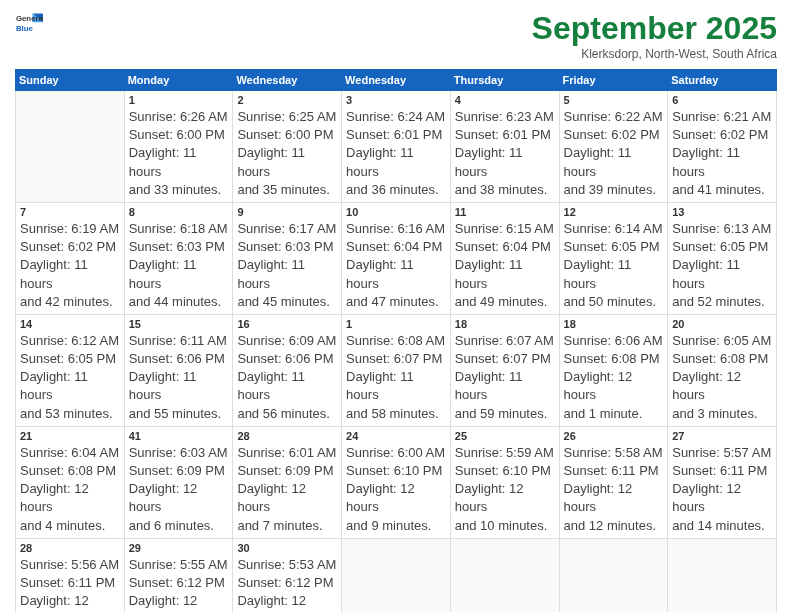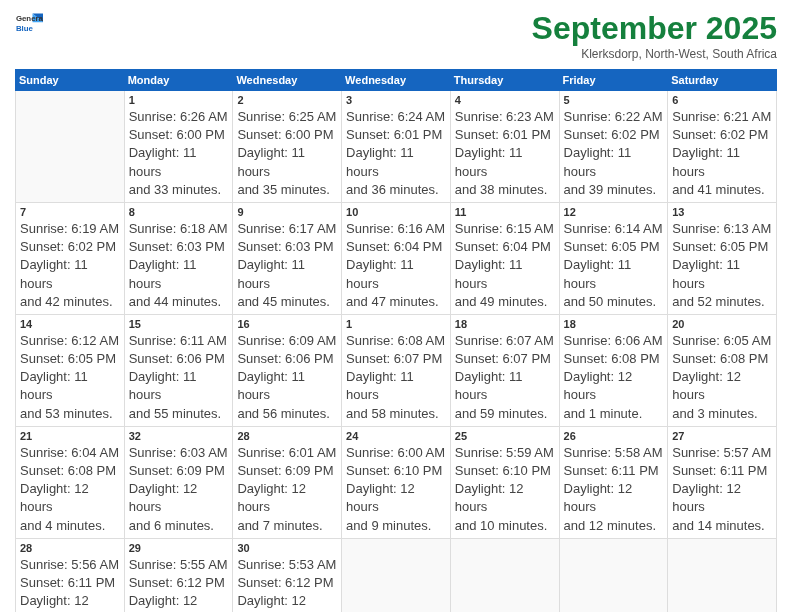--- a/index.html
+++ b/index.html
@@ -212,7 +212,7 @@
             <div class="day-info">Sunrise: 6:04 AM<br>Sunset: 6:08 PM<br>Daylight: 12 hours<br>and 4 minutes.</div>
           </td>
           <td>
-            <span class="day-num">32</span>
+            <span class="day-num">41</span>
             <div class="day-info">Sunrise: 6:03 AM<br>Sunset: 6:09 PM<br>Daylight: 12 hours<br>and 6 minutes.</div>
           </td>
           <td>

